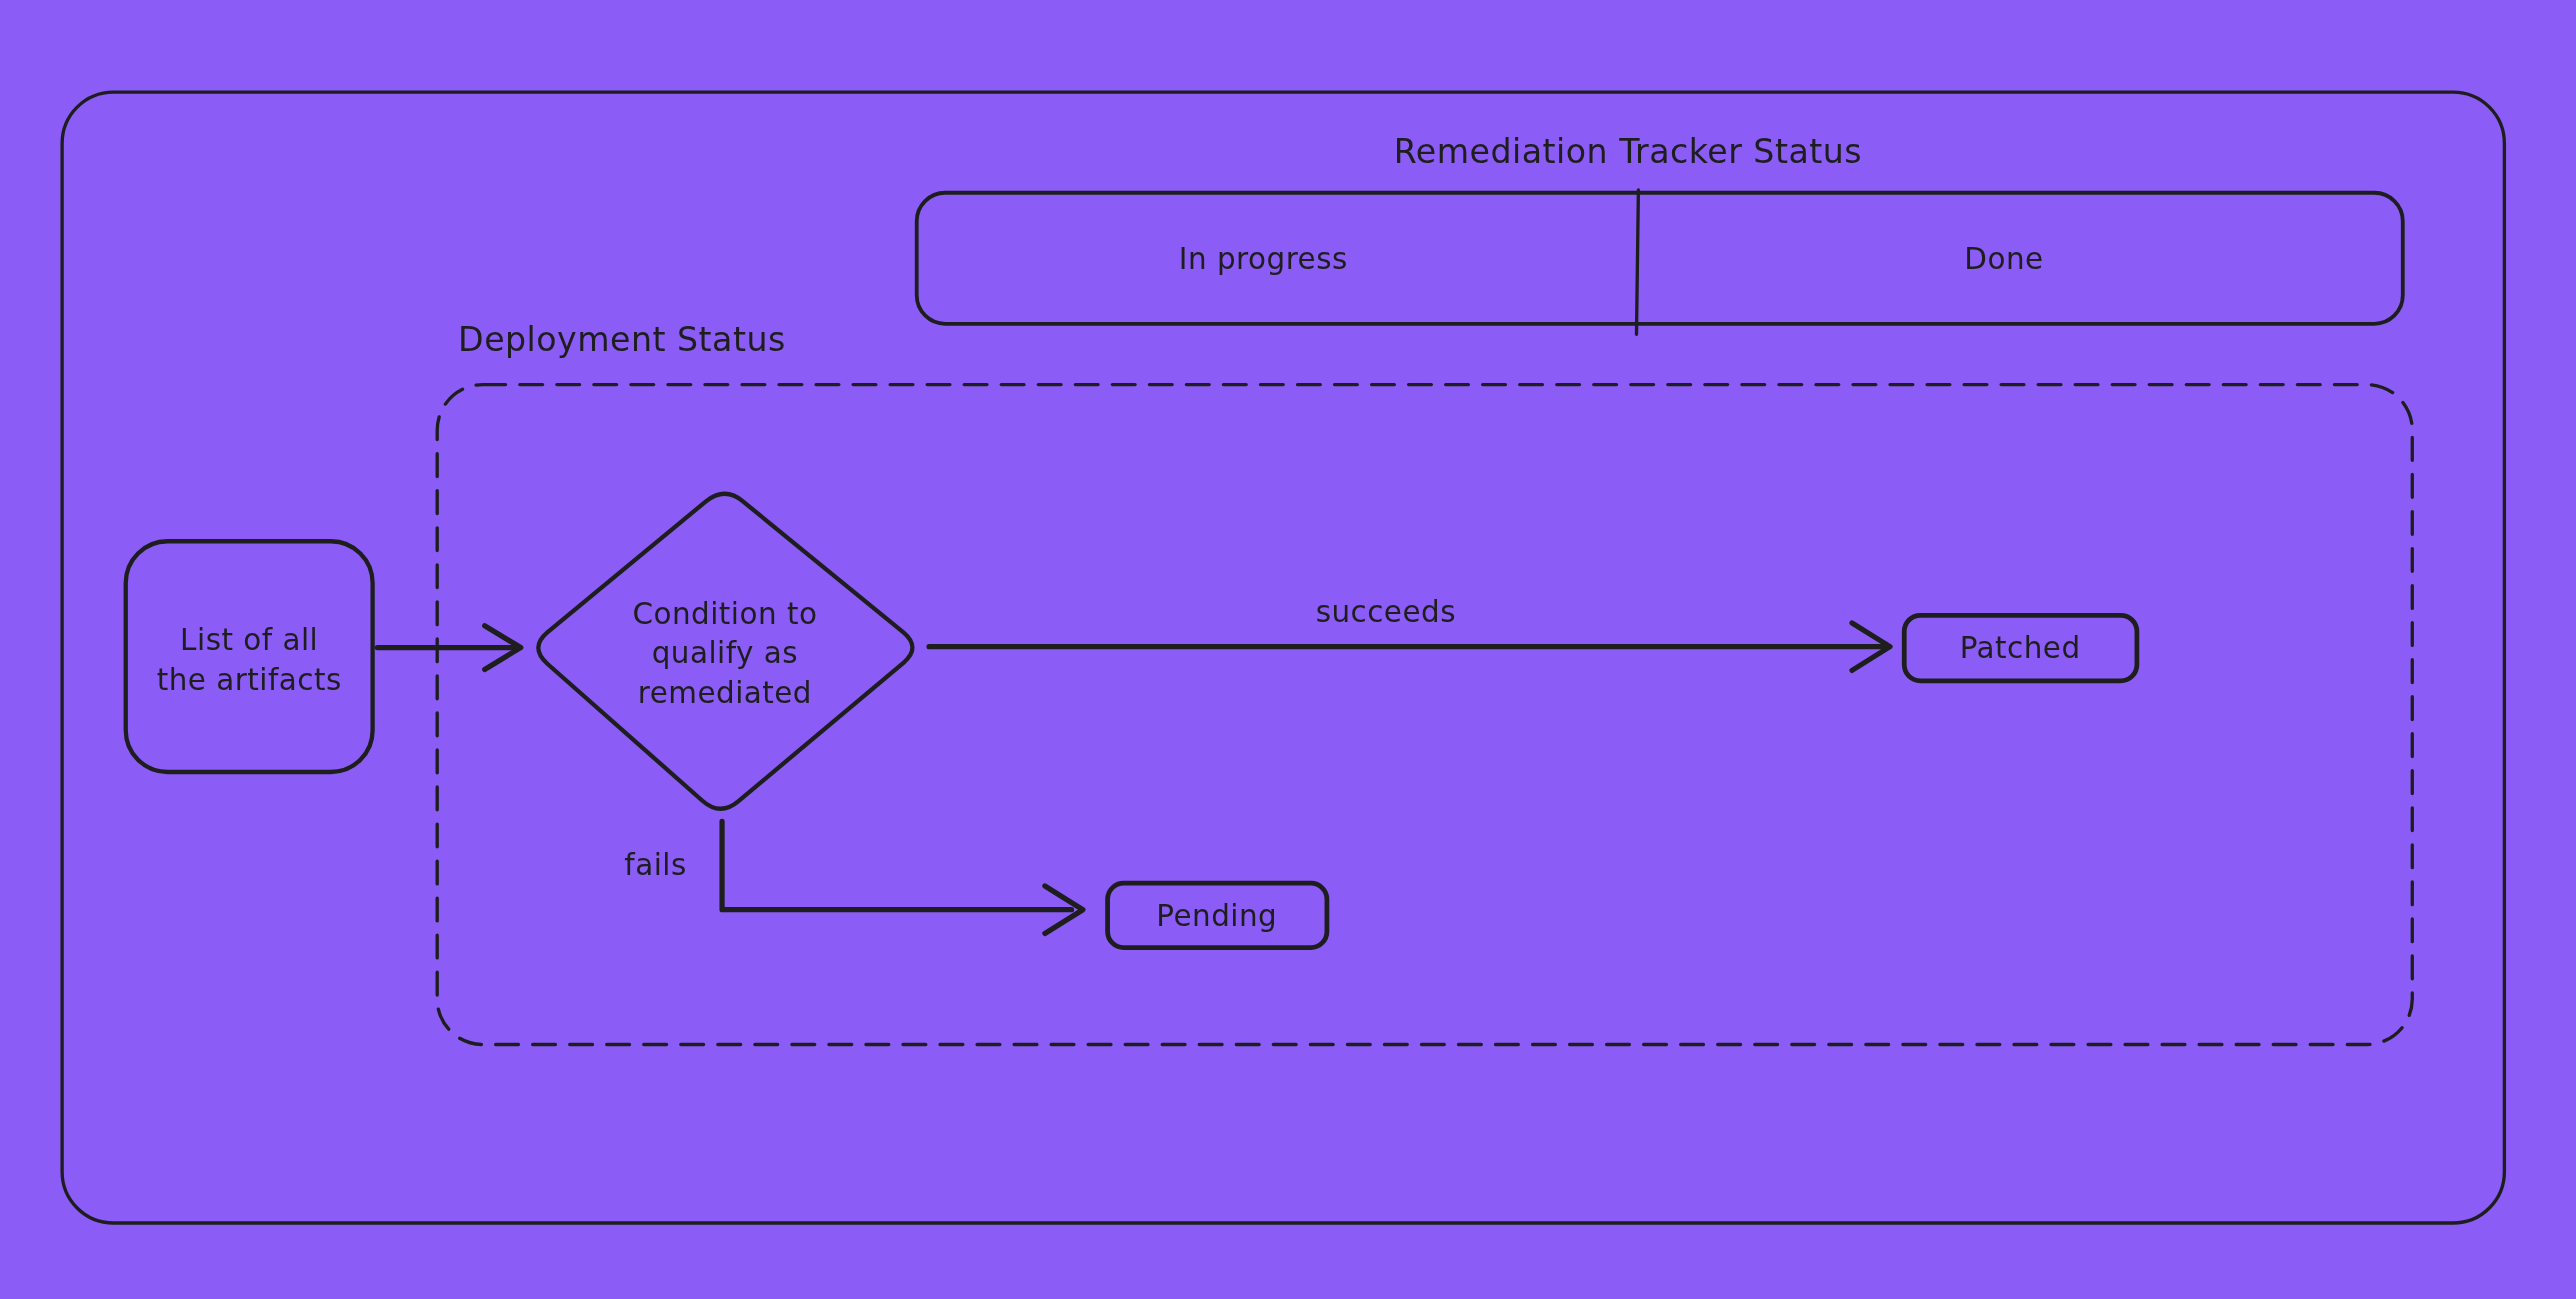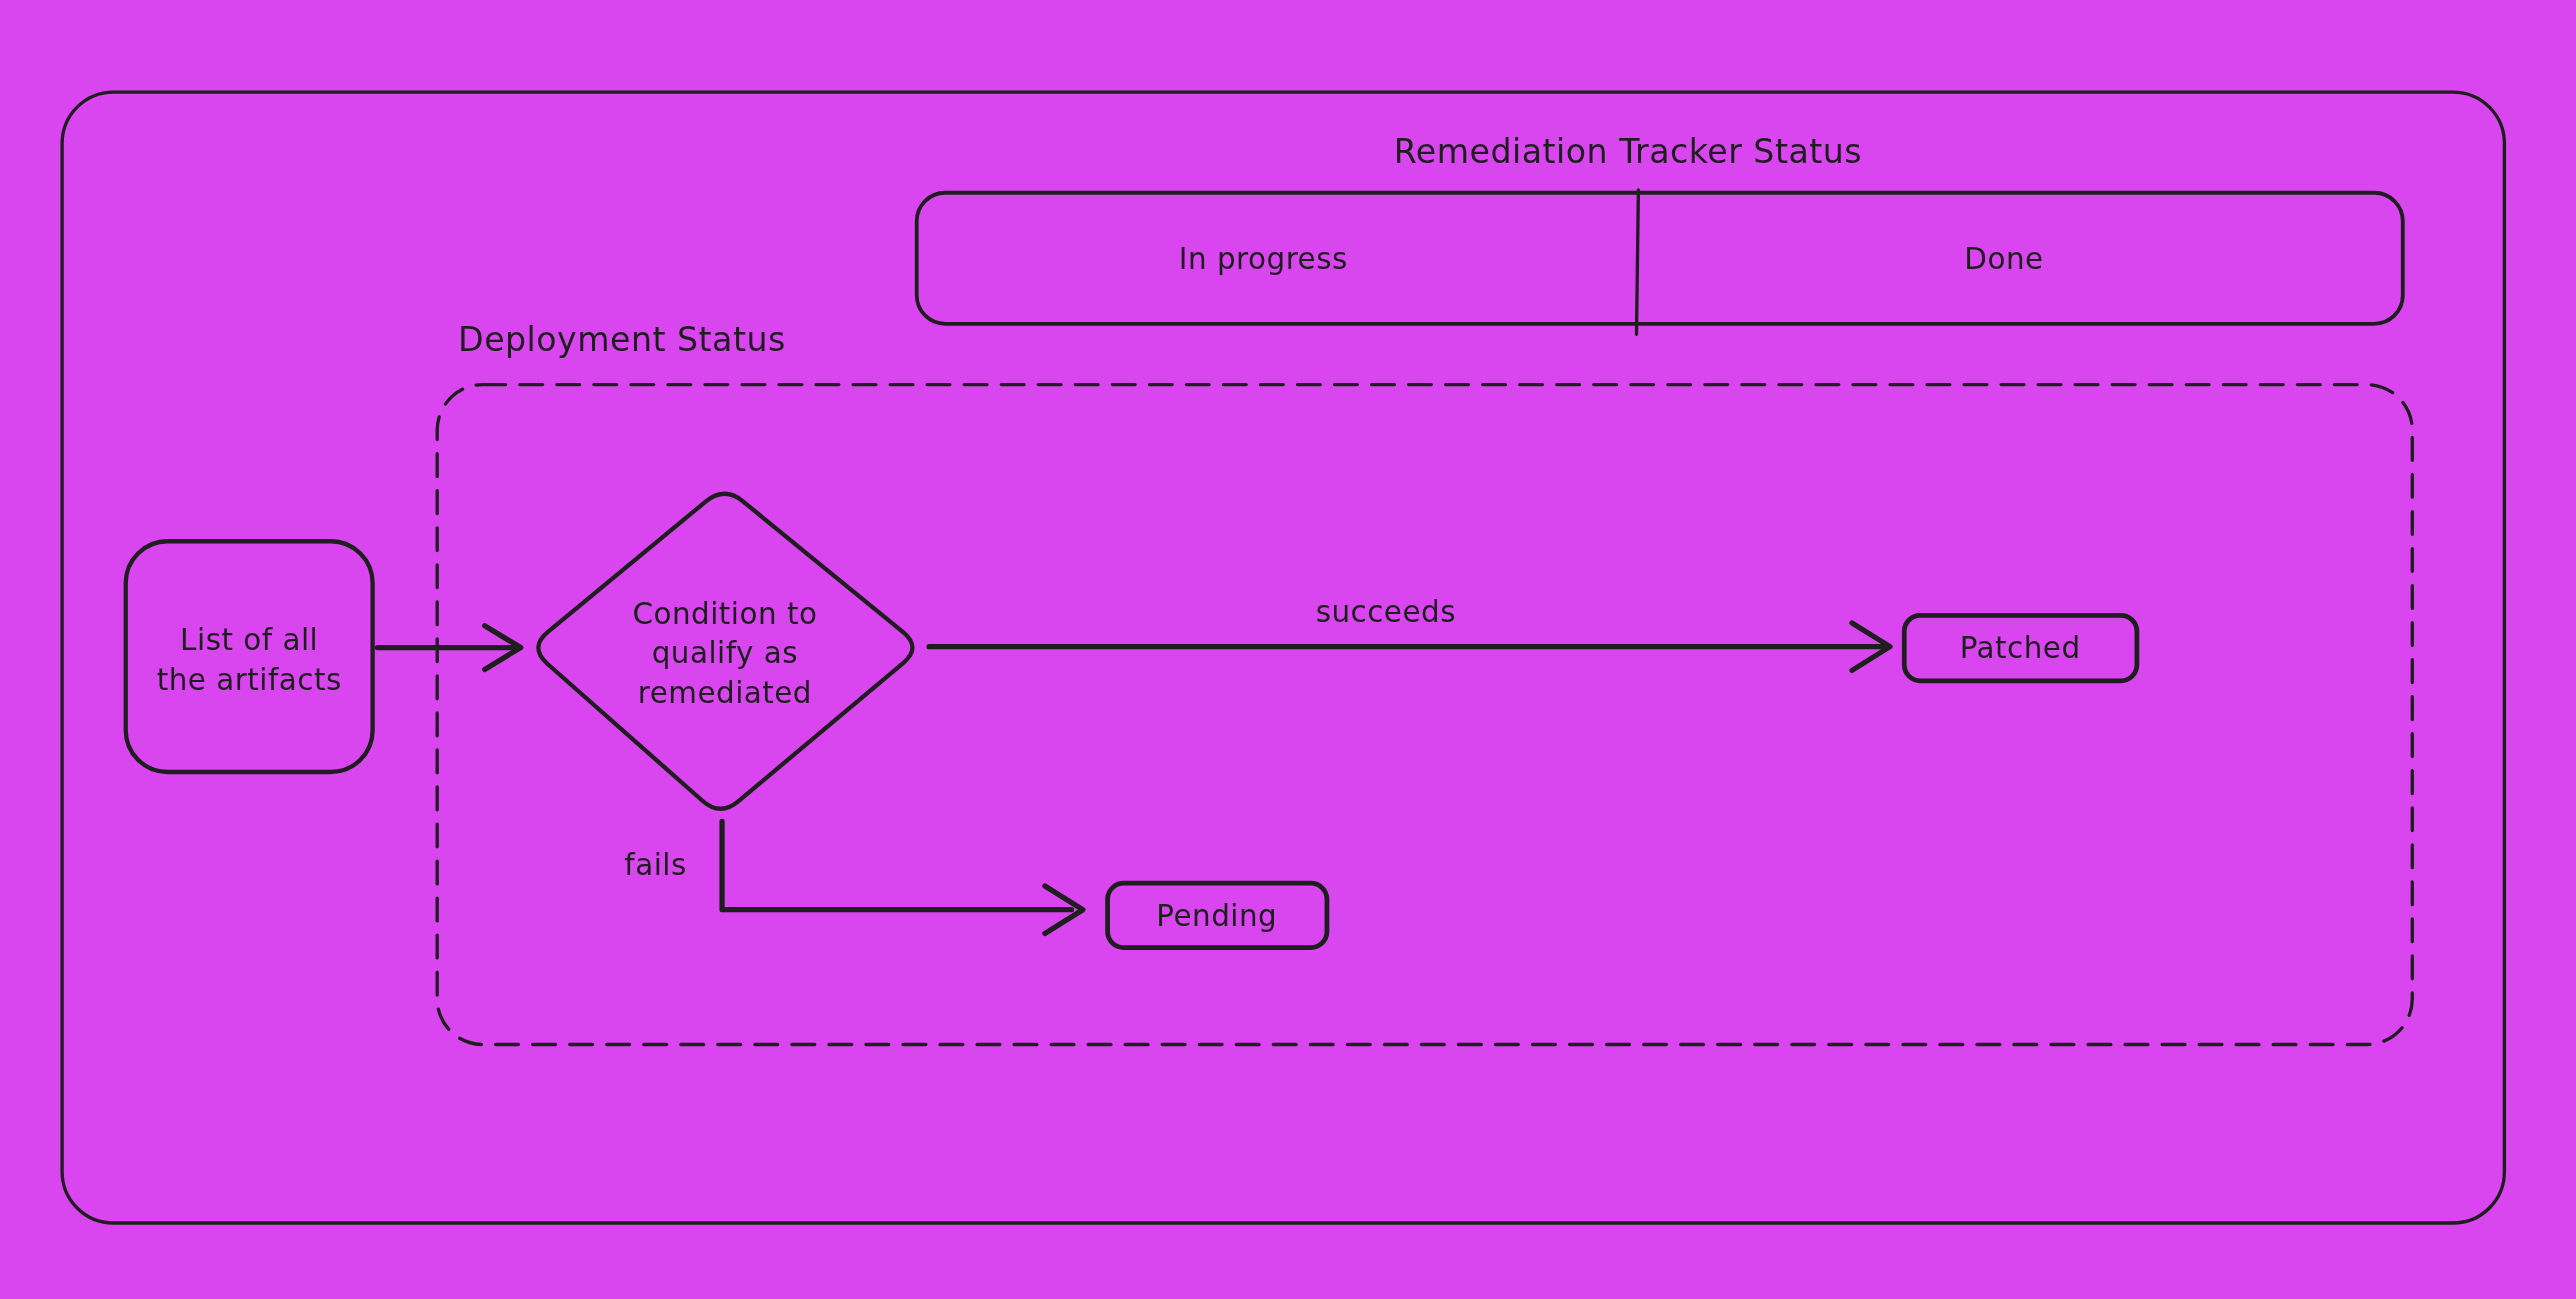--- a/index.html
+++ b/index.html
@@ -6,7 +6,7 @@
   .canvas{
     position:relative;
     width:2576px;height:1299px;
-    background:#d946ef;
+    background:#8b5cf6;
     font-family:"DejaVu Sans",sans-serif;
   }
   svg{display:block;}

